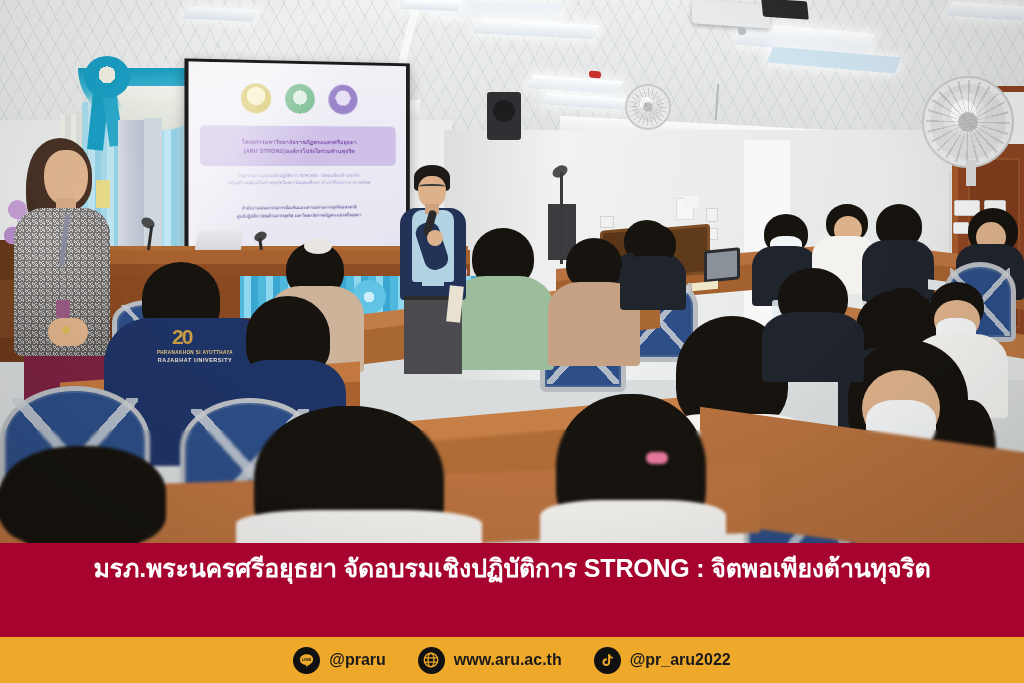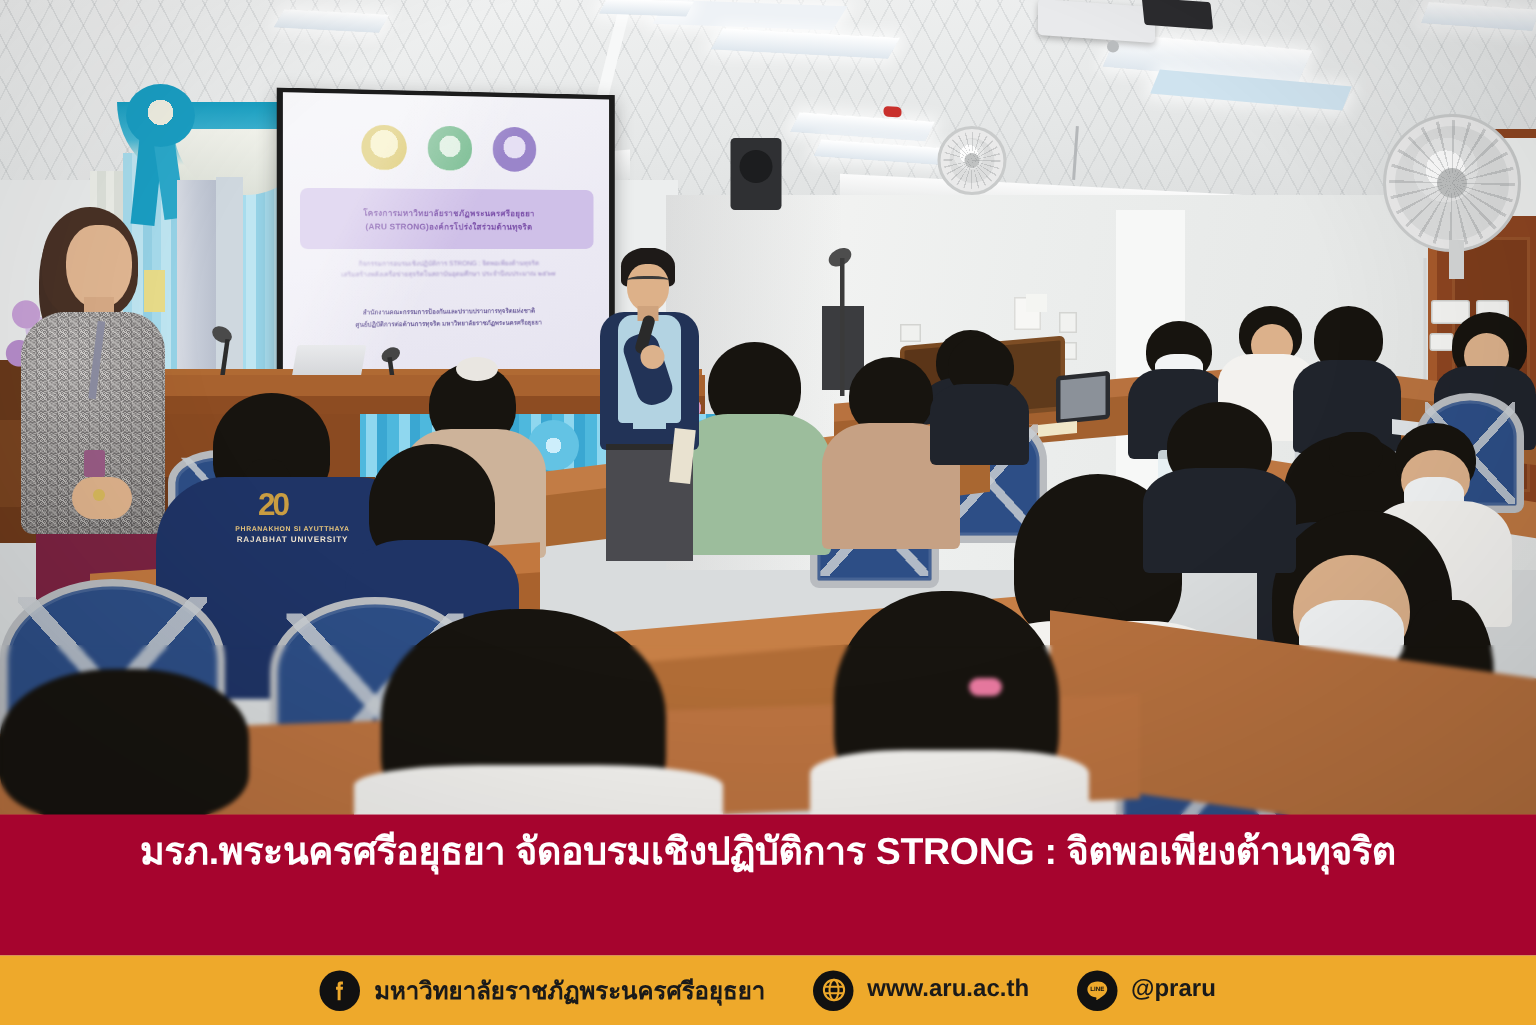--- a/index.html
+++ b/index.html
@@ -8,7 +8,7 @@
 
   #shot {
     position:relative; width:1024px; height:683px; overflow:hidden;
-    background:#e5e5e5;
+    background:#bef264;
   }
 
   

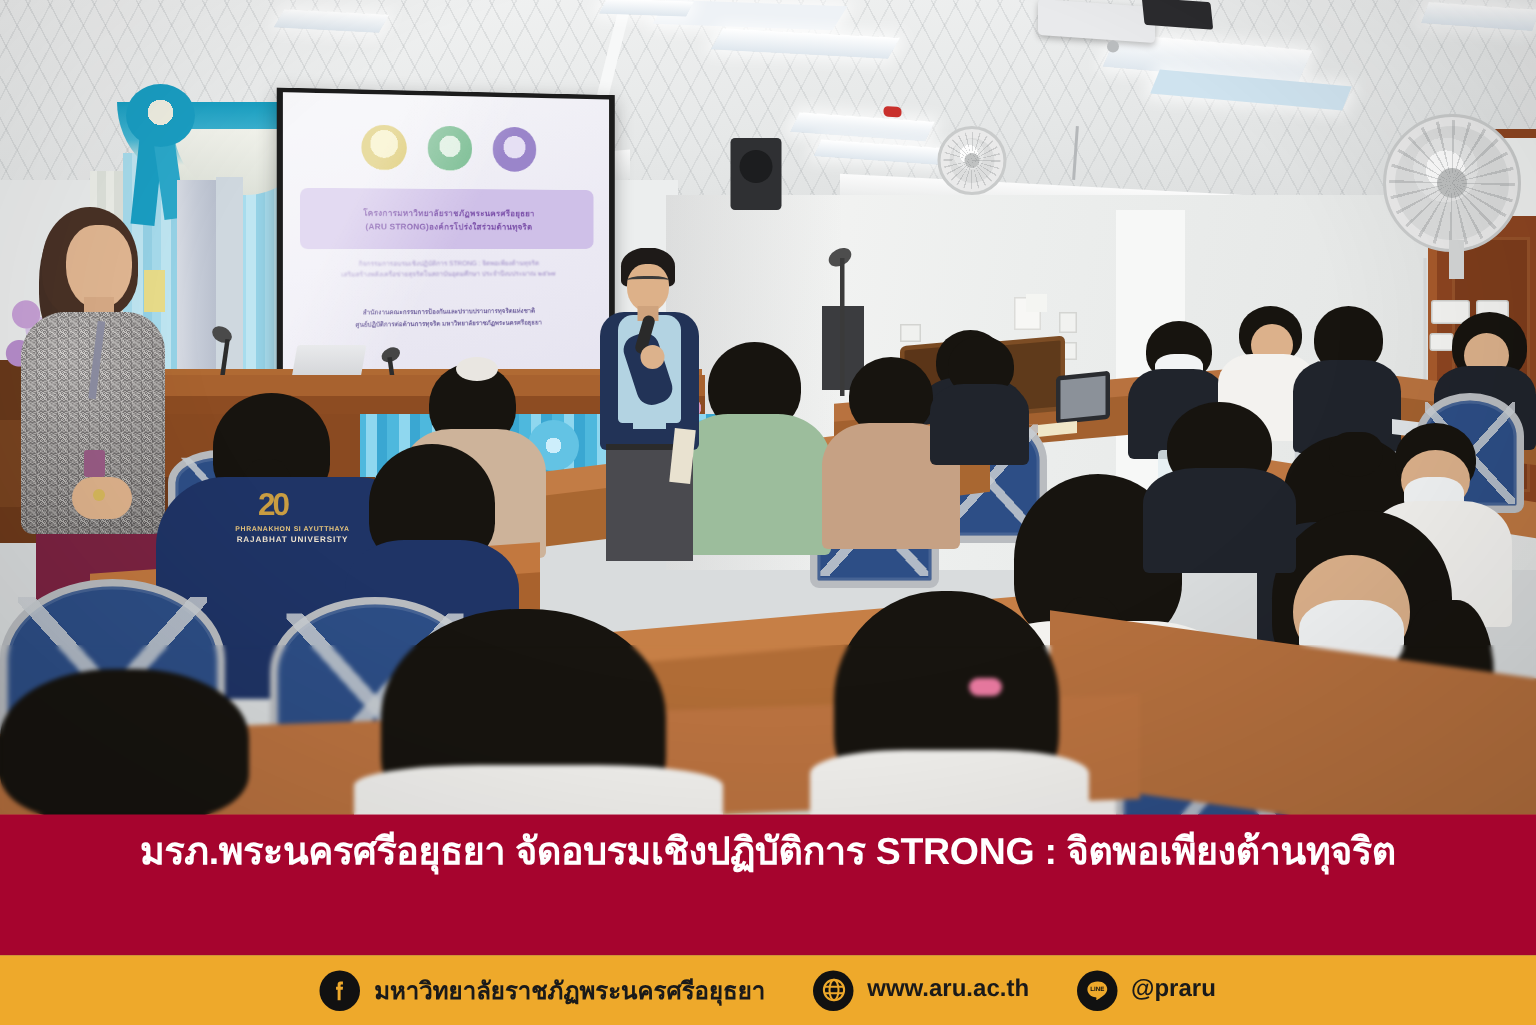--- a/index.html
+++ b/index.html
@@ -606,14 +606,6 @@
 
   <div class="footer">
 
-    <div class="fitem">
-      <span class="fico">
-        <svg width="17" height="17" viewBox="0 0 24 24" fill="#eea92b">
-          <path d="M15.1 8.2h-2.3V6.8c0-.6.4-.8.7-.8h1.5V3.4h-2.1c-2.4 0-2.9 1.8-2.9 2.9v1.9H8.5v2.8H10V21h2.8v-10h2l.3-2.8z"></path>
-        </svg>
-      </span>
-      <span class="ftxt">มหาวิทยาลัยราชภัฏพระนครศรีอยุธยา</span>
-    </div>
 
     <div class="fitem">
       <span class="fico">

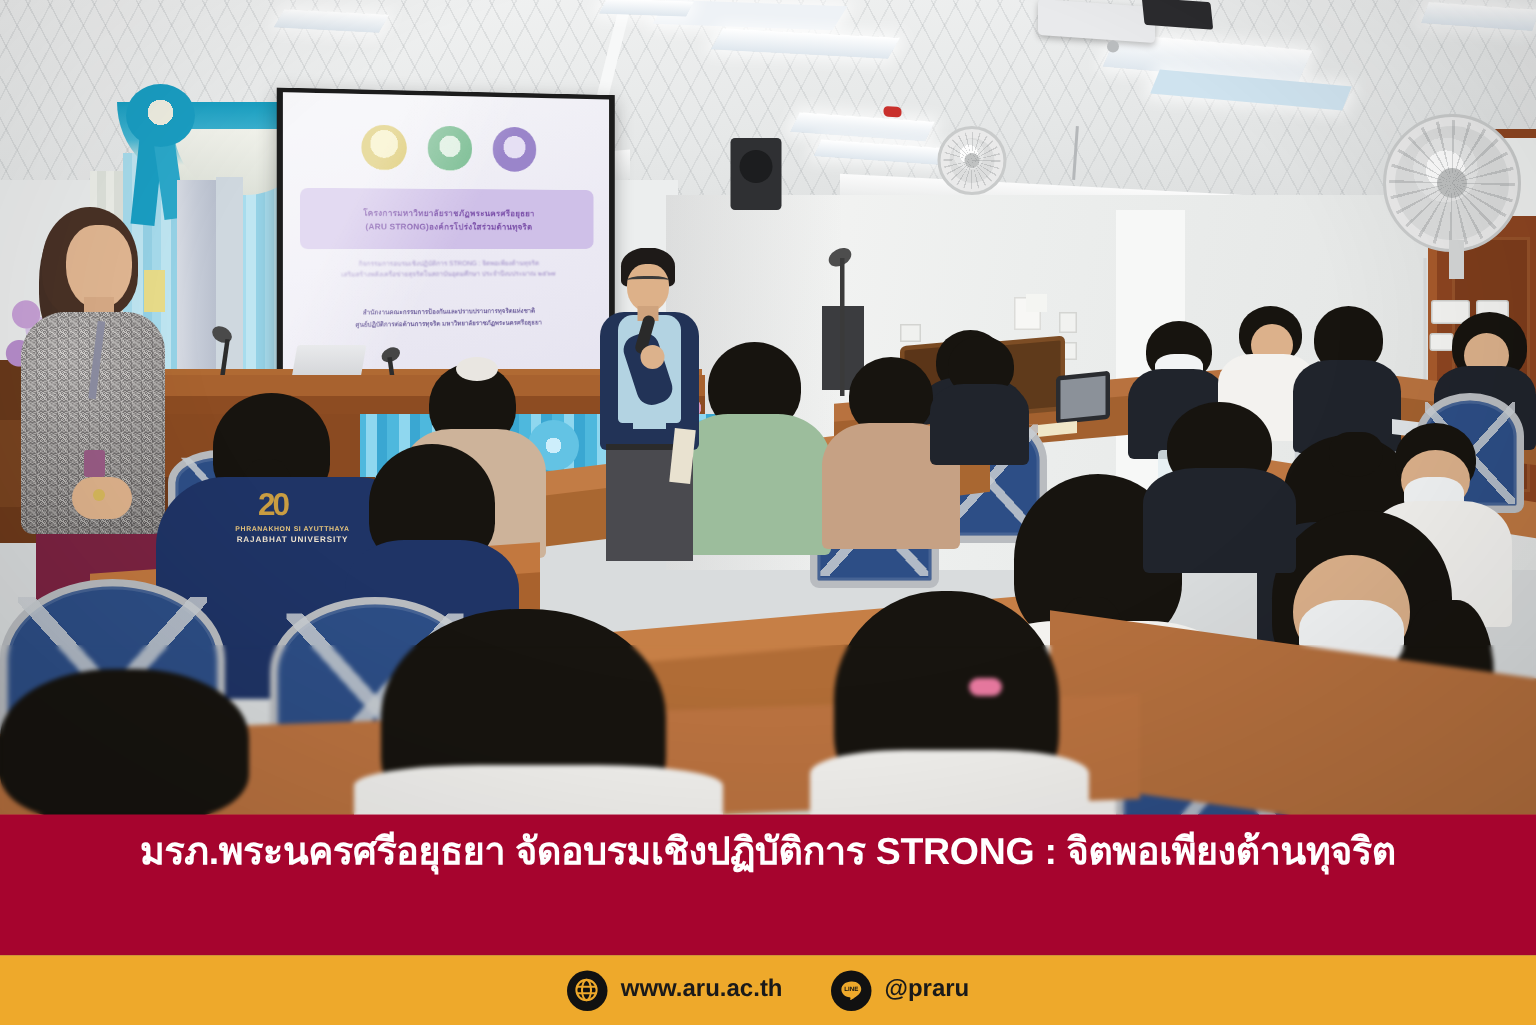--- a/index.html
+++ b/index.html
@@ -609,6 +609,16 @@
 
     <div class="fitem">
       <span class="fico">
+        <svg width="19" height="19" viewBox="0 0 24 24">
+          <path d="M12 4.2c-4.6 0-8.3 3-8.3 6.7 0 3.3 2.9 6.1 6.9 6.6.3 0 .6.2.7.4.1.2 0 .5 0 .7l-.1.7c0 .2-.2.8.7.4 .9-.4 4.9-2.9 6.7-4.9h0c1.2-1.3 1.8-2.7 1.8-4.2 0-3.7-3.7-6.7-8.4-6.4z" fill="#eea92b"></path>
+          <text x="12" y="12.6" font-family="Liberation Sans, sans-serif" font-size="5.2" font-weight="bold" fill="#111" text-anchor="middle">LINE</text>
+        </svg>
+      </span>
+      <span class="ftxt">@praru</span>
+    </div>
+
+    <div class="fitem">
+      <span class="fico">
         <svg width="18" height="18" viewBox="0 0 24 24" fill="none" stroke="#eea92b" stroke-width="1.8">
           <circle cx="12" cy="12" r="9"></circle>
           <ellipse cx="12" cy="12" rx="4" ry="9"></ellipse>
@@ -618,16 +628,6 @@
       <span class="ftxt">www.aru.ac.th</span>
     </div>
 
-    <div class="fitem">
-      <span class="fico">
-        <svg width="19" height="19" viewBox="0 0 24 24">
-          <path d="M12 4.2c-4.6 0-8.3 3-8.3 6.7 0 3.3 2.9 6.1 6.9 6.6.3 0 .6.2.7.4.1.2 0 .5 0 .7l-.1.7c0 .2-.2.8.7.4 .9-.4 4.9-2.9 6.7-4.9h0c1.2-1.3 1.8-2.7 1.8-4.2 0-3.7-3.7-6.7-8.4-6.4z" fill="#eea92b"></path>
-          <text x="12" y="12.6" font-family="Liberation Sans, sans-serif" font-size="5.2" font-weight="bold" fill="#111" text-anchor="middle">LINE</text>
-        </svg>
-      </span>
-      <span class="ftxt">@praru</span>
-    </div>
-
 
   </div>
 </div>

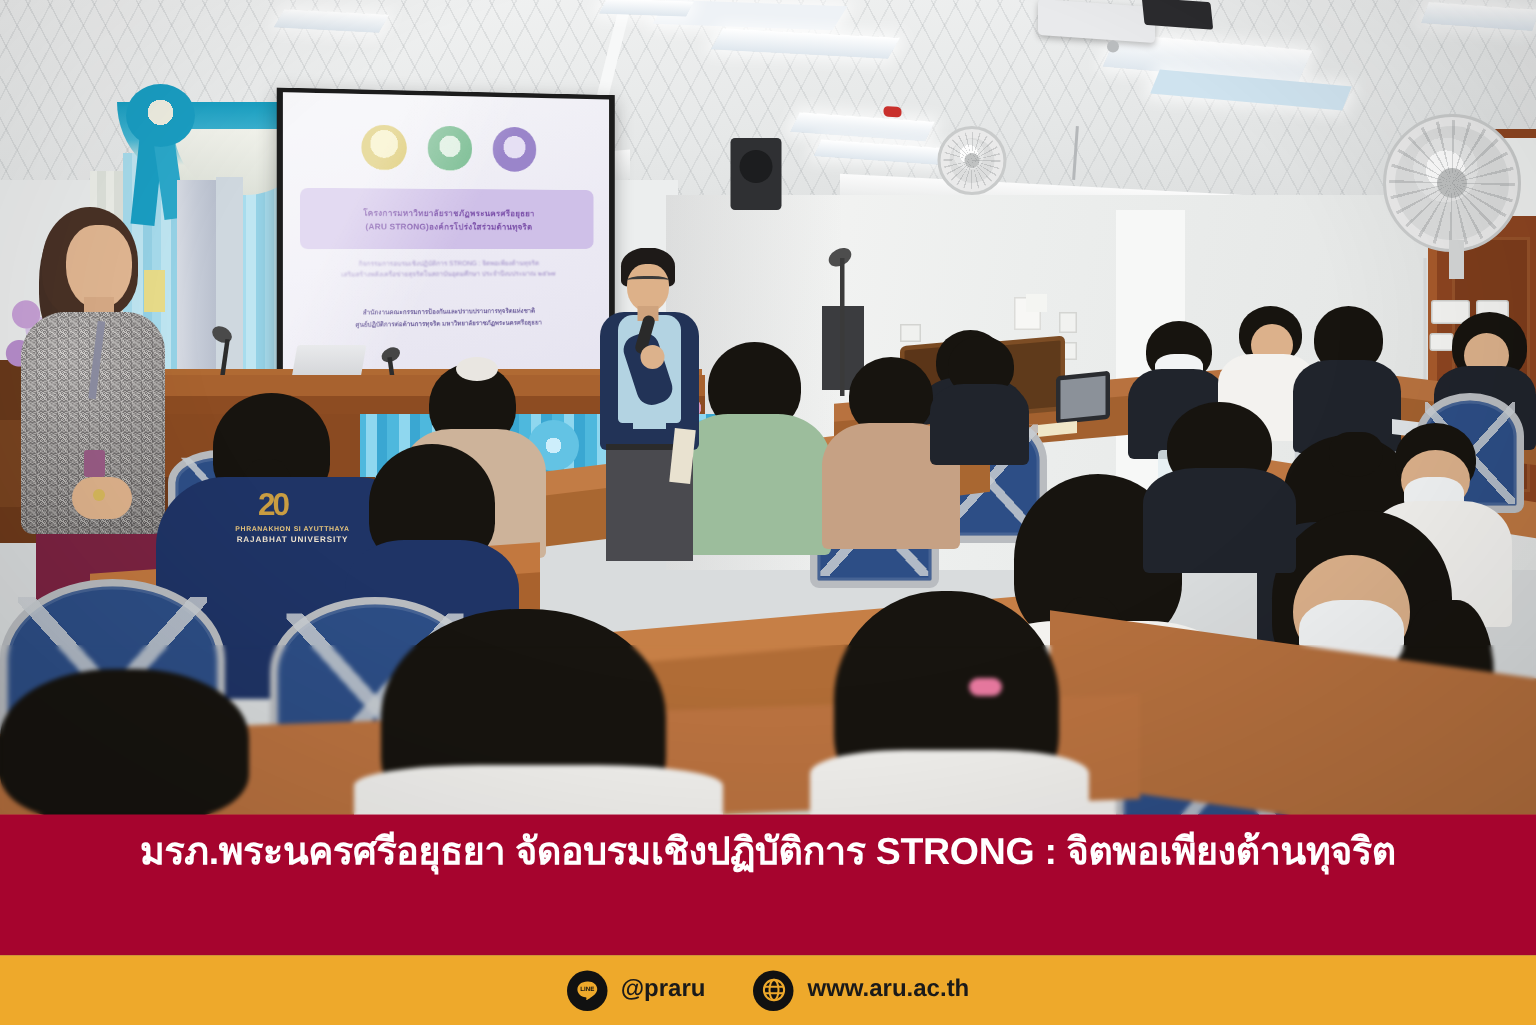--- a/index.html
+++ b/index.html
@@ -628,6 +628,14 @@
       <span class="ftxt">www.aru.ac.th</span>
     </div>
 
+    <div class="fitem">
+      <span class="fico">
+        <svg width="16" height="16" viewBox="0 0 24 24" fill="#eea92b">
+          <path d="M16.6 3.2h-3v12.1c0 1.5-1.2 2.7-2.7 2.7s-2.7-1.2-2.7-2.7 1.2-2.7 2.7-2.7c.3 0 .6 0 .8.1V9.6c-.3 0-.5-.1-.8-.1-3.2 0-5.8 2.6-5.8 5.8S7.7 21.1 10.9 21.1s5.8-2.6 5.8-5.8V9.1c1.1.8 2.4 1.2 3.8 1.2V7.2c-2 0-3.7-1.6-3.9-4z"></path>
+        </svg>
+      </span>
+      <span class="ftxt">@pr_aru2022</span>
+    </div>
 
   </div>
 </div>

